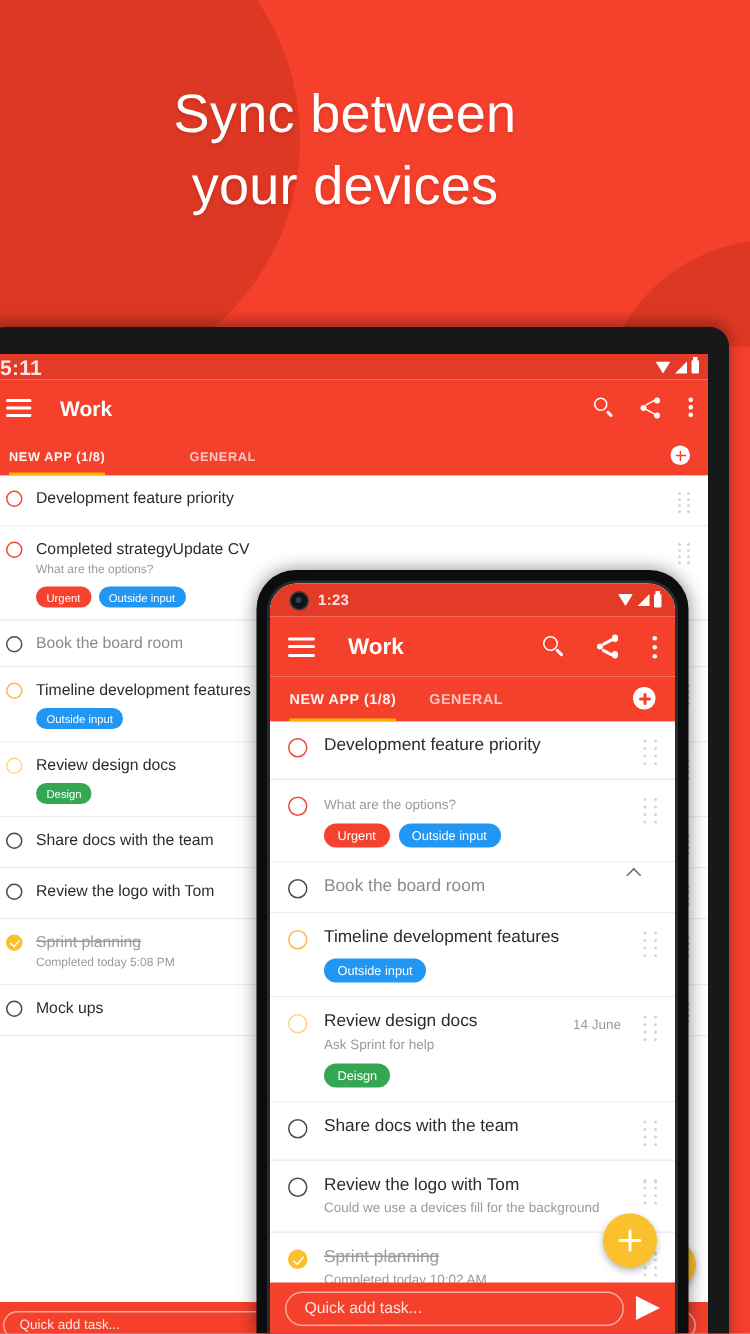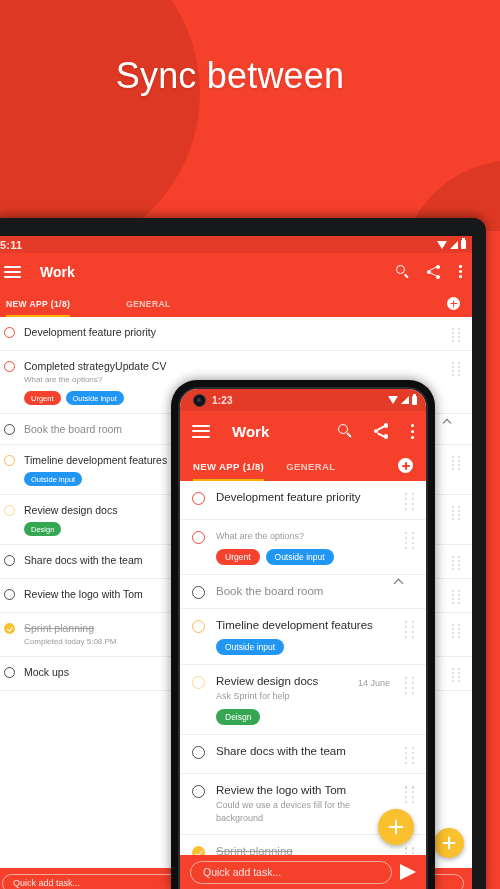--- a/index.html
+++ b/index.html
@@ -304,6 +304,7 @@
     <div class="promo-circle-b"></div>
     <div class="promo-title">
       <div>Sync between</div>
+      <div>your devices</div>
     </div>
   </div>
 

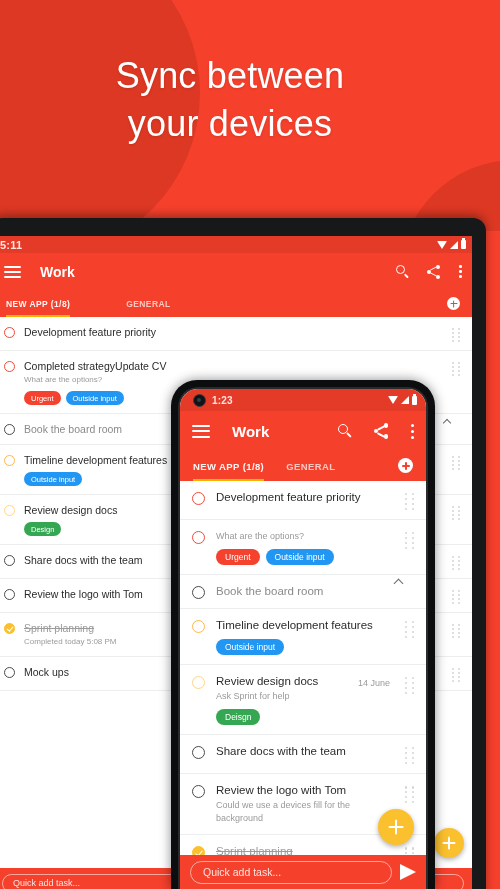--- a/index.html
+++ b/index.html
@@ -56,7 +56,7 @@
     background: #e33b28; color: #ffe3de;
     padding: 0 6px;
   }
-  .statusbar .clock { font-size: 11px; font-weight: 700; letter-spacing: .2px; }
+  .statusbar .clock { font-size: 14px; font-weight: 700; letter-spacing: .2px; }
   .statusbar .sb-spacer { flex: 1; }
   .sb-icons { display: flex; align-items: center; gap: 3px; }
   .ic-wifi {

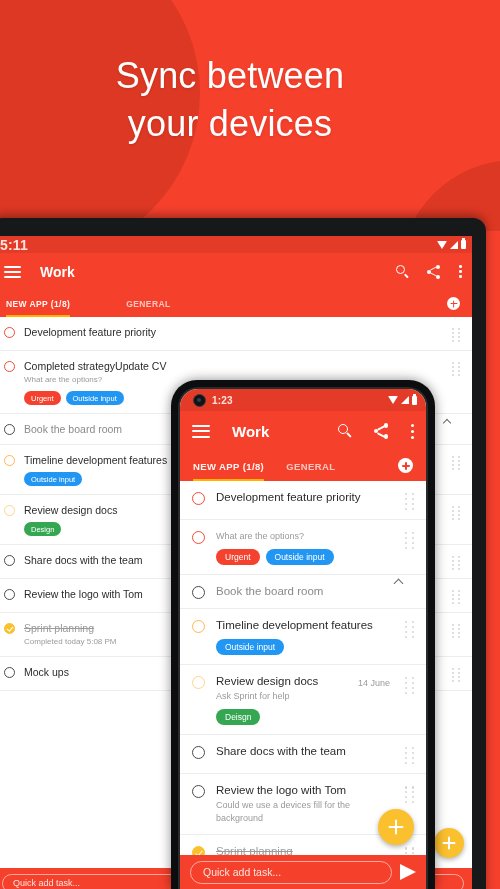--- a/index.html
+++ b/index.html
@@ -229,7 +229,7 @@
   
   .phone {
     position: absolute; left: 171px; top: 380px;
-    width: 264px; height: 509px;
+    width: 288px; height: 509px;
     background: #0c0d0e;
     border-radius: 26px 26px 0 0;
     box-shadow: 0 0 12px rgba(0,0,0,.45);

